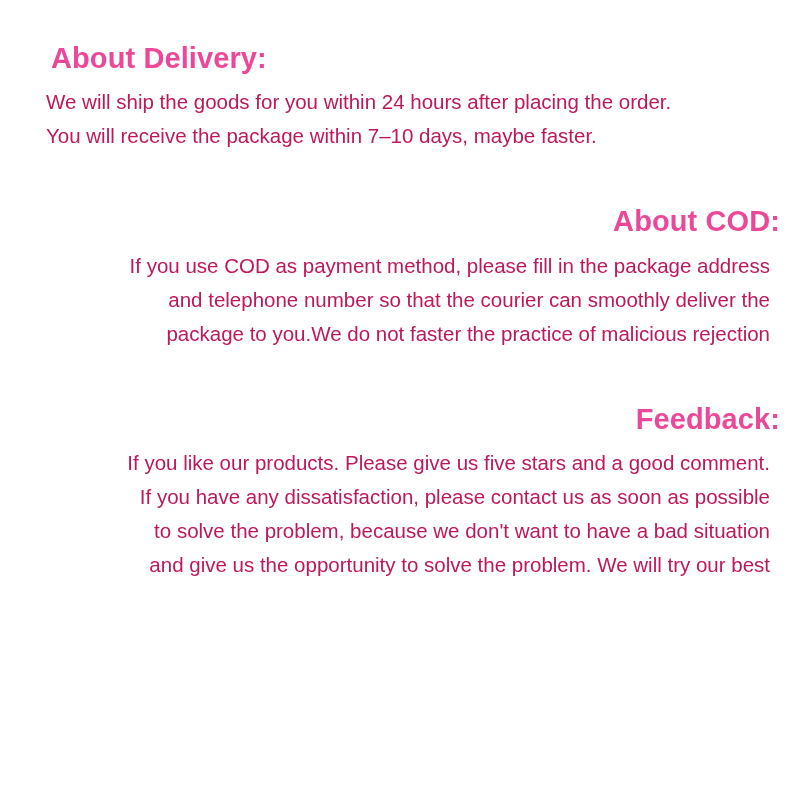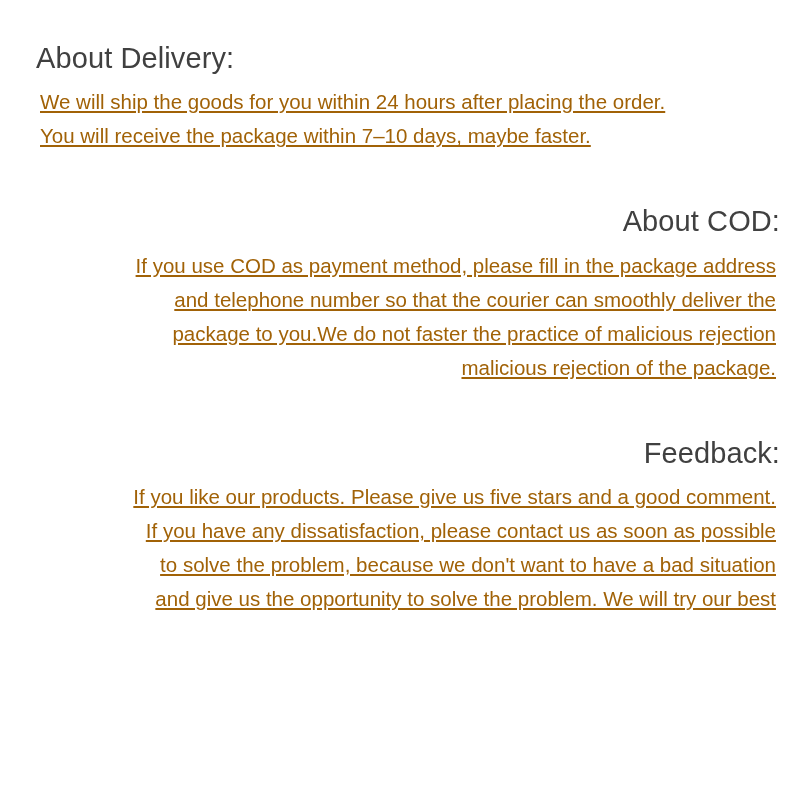--- a/index.html
+++ b/index.html
@@ -29,11 +29,11 @@
     text-align: right;
   }
   .section-heading {
-    color: #404040;
+    color: #ec4899;
     font-size: 29px;
-    font-weight: normal;
+    font-weight: bold;
     line-height: 1.15;
-    margin: 0 0 10px 0;
+    margin: 0 0 10px 15px;
     letter-spacing: 0.1px;
   }
   .section-body {

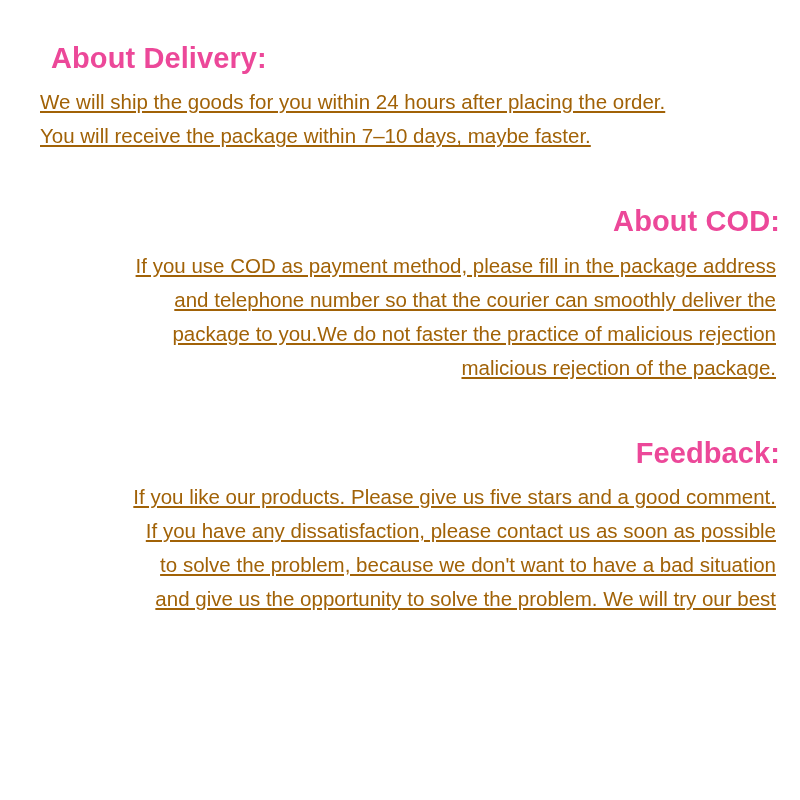--- a/index.html
+++ b/index.html
@@ -37,12 +37,11 @@
     letter-spacing: 0.1px;
   }
   .section-body {
-    color: #a16207;
+    color: #be185d;
     font-size: 20.5px;
     line-height: 34px;
-    margin: 4px;
+    margin: 10px;
     max-width: 752px;
-    text-decoration: underline;
   }
   .section-body .line {
     display: block;

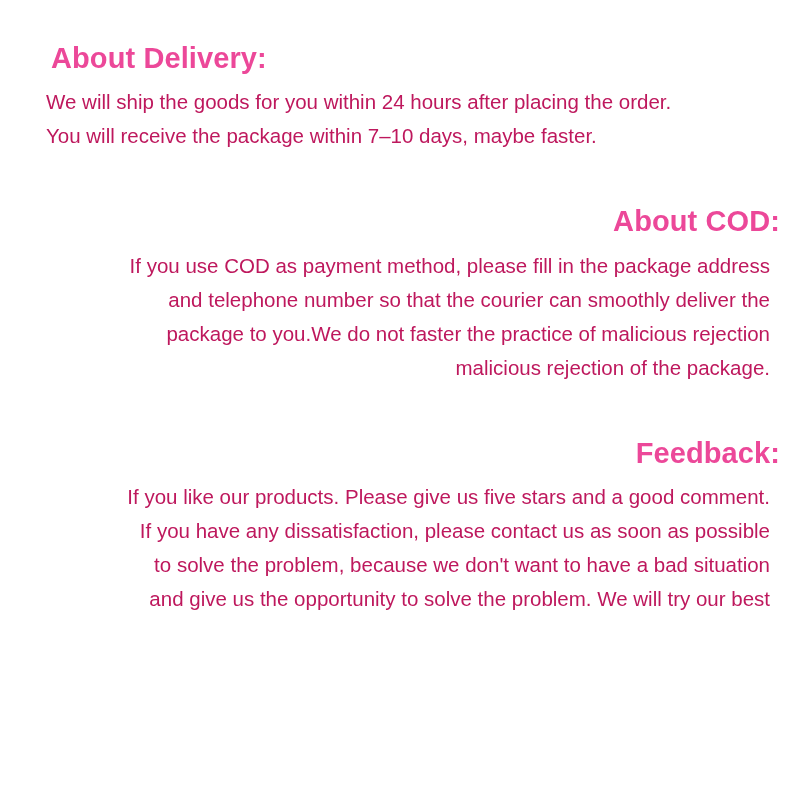--- a/index.html
+++ b/index.html
@@ -67,7 +67,6 @@
       <span class="line">If you use COD as payment method, please fill in the package address</span>
       <span class="line">and telephone number so that the courier can smoothly deliver the</span>
       <span class="line">package to you.We do not faster the practice of malicious rejection</span>
-      <span class="line">malicious rejection of the package.</span>
     </p>
   </section>
 

